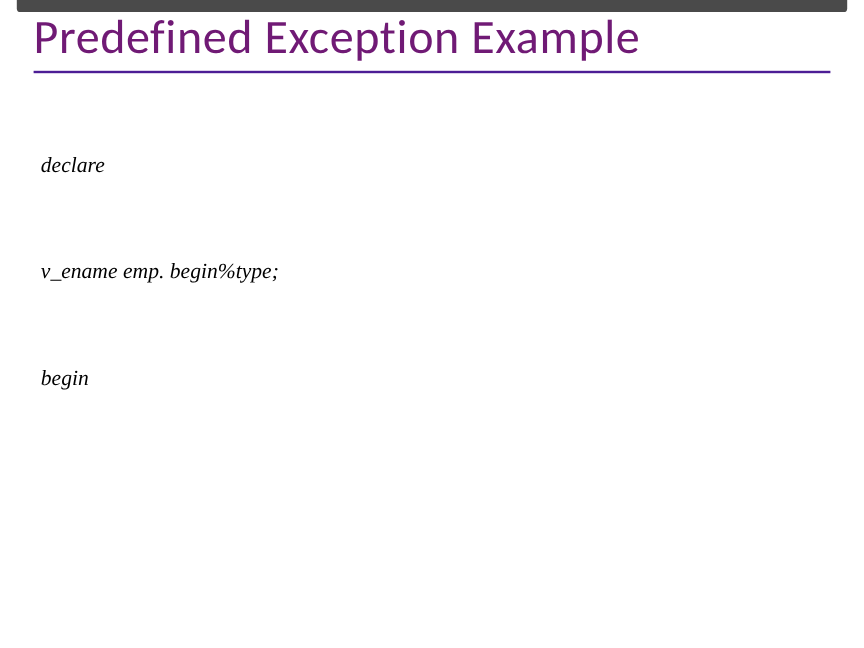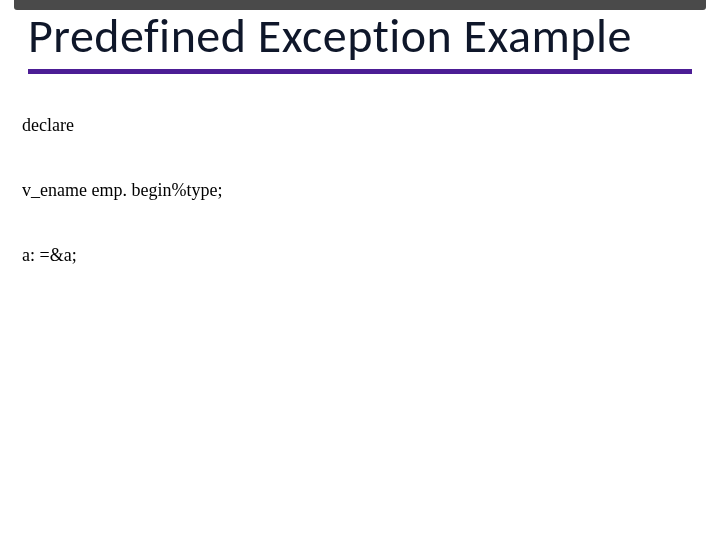--- a/index.html
+++ b/index.html
@@ -33,12 +33,12 @@
     left: 28px;
     right: 28px;
     font-family: Calibri, "Segoe UI", Arial, sans-serif;
-    font-size: 48px;
+    font-size: 40px;
     font-weight: 400;
-    color: #0f172a;
+    color: #701a75;
     letter-spacing: 0.5px;
     padding-bottom: 4px;
-    border-bottom: 5px solid #4c1d95;
+    border-bottom: 2px solid #4c1d95;
   }
   .code {
     position: absolute;

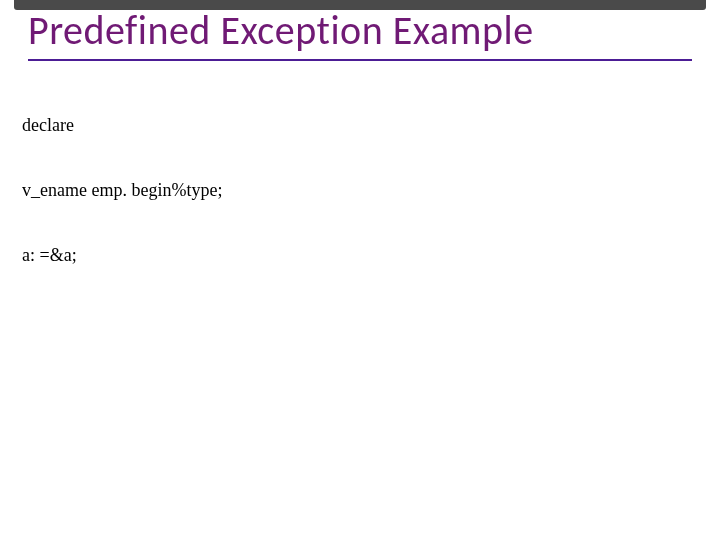--- a/index.html
+++ b/index.html
@@ -52,8 +52,9 @@
     white-space: pre-wrap;
   }
   .code div {
-    margin: 0;
+    margin: 12px;
     padding: 0;
+    font-style: italic;
   }
 </style>
 </head>

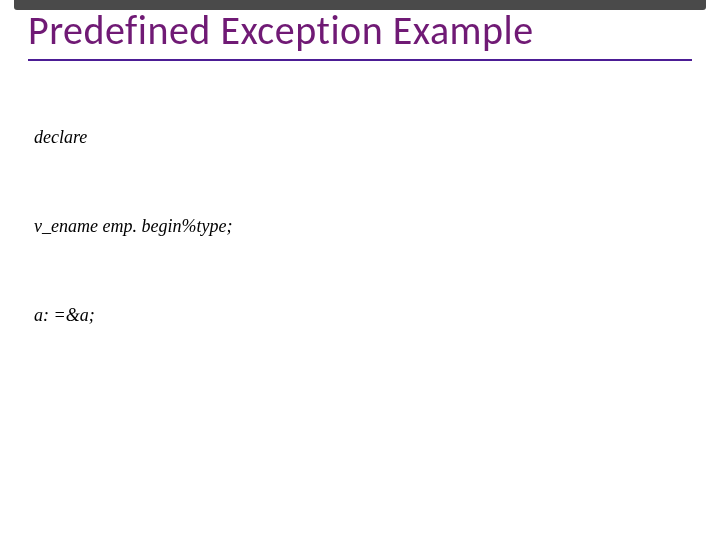--- a/index.html
+++ b/index.html
@@ -67,6 +67,7 @@
   <div class="code">
     <div>declare</div>
     <div>v_ename emp. begin%type;</div>
+    <div>begin</div>
     <div>a: =&amp;a;</div>
     
     

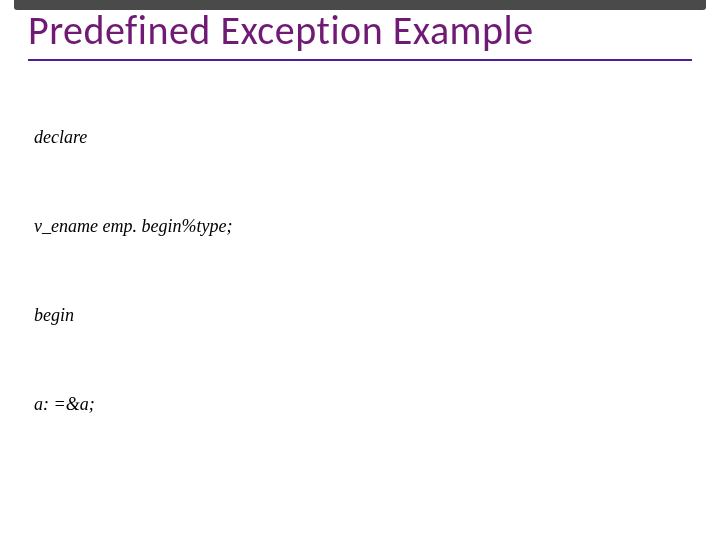--- a/index.html
+++ b/index.html
@@ -68,7 +68,6 @@
     <div>declare</div>
     <div>v_ename emp. begin%type;</div>
     <div>begin</div>
-    <div>a: =&amp;a;</div>
     
     
     

